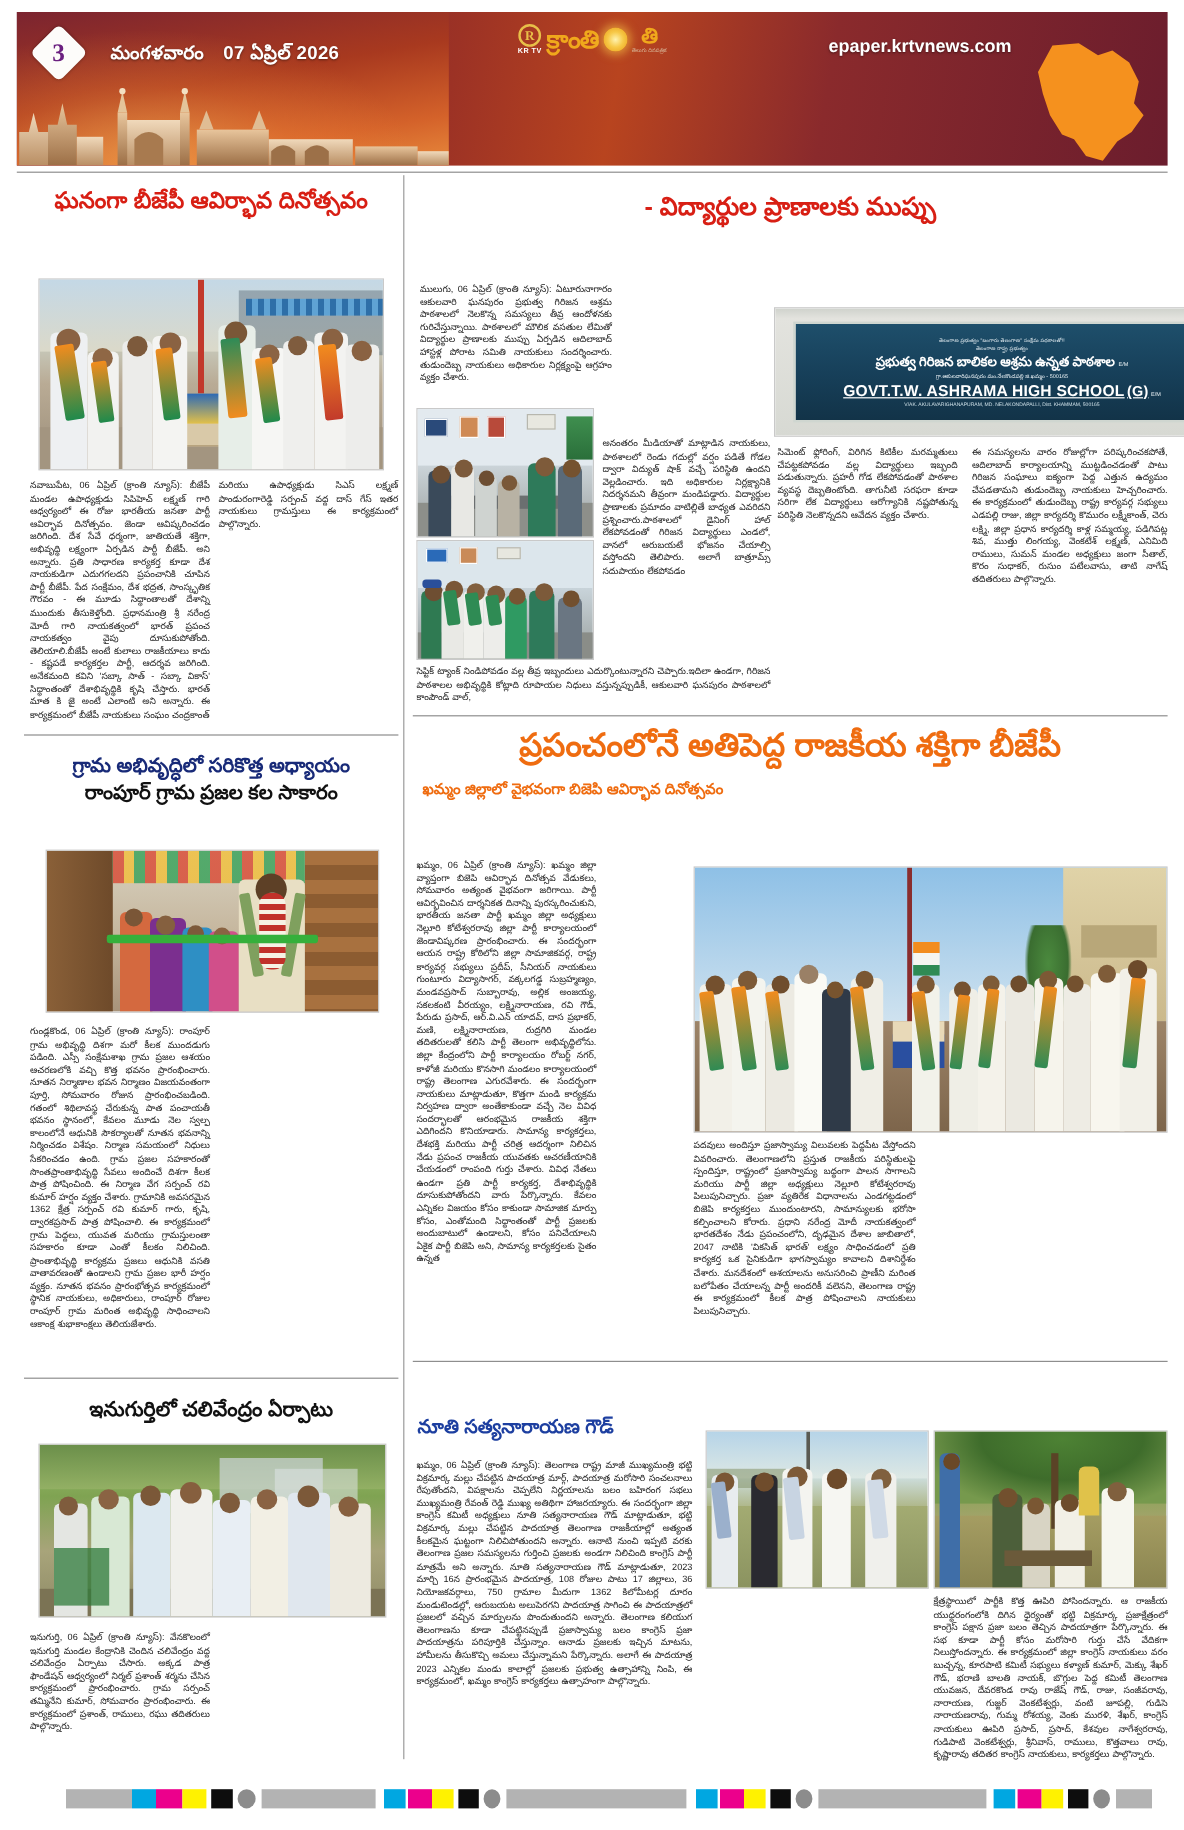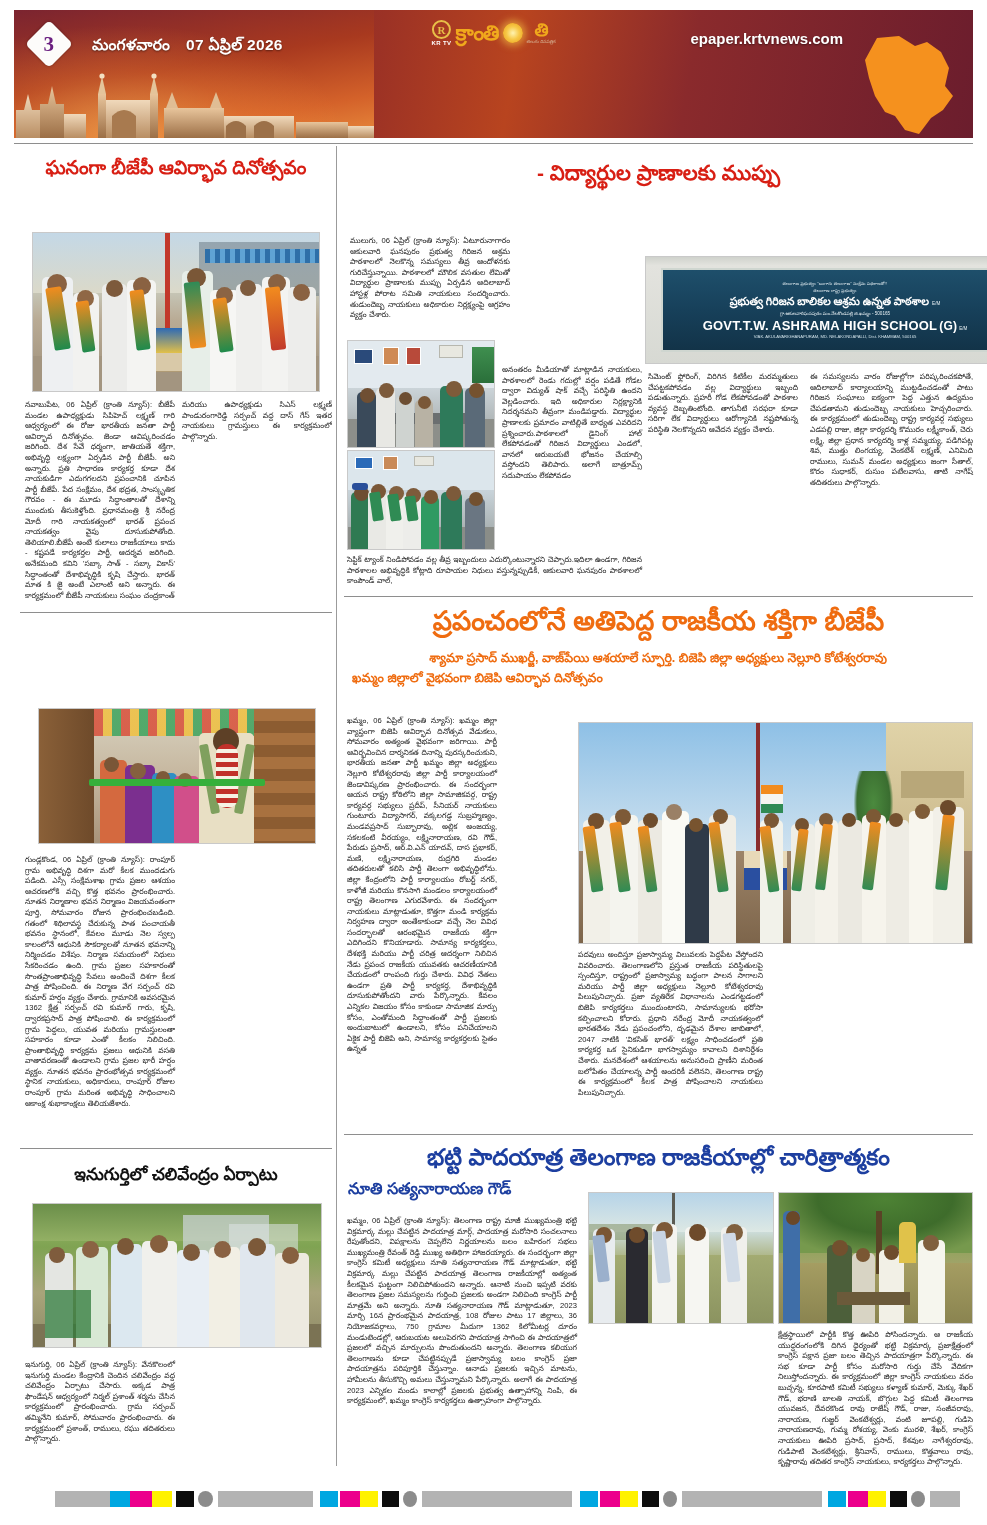--- a/index.html
+++ b/index.html
@@ -137,7 +137,7 @@
   .sb-l1{ color:#dfe9ee; font-size:4.2px; letter-spacing:.2px; white-space:nowrap;}
   .sb-l2{ color:#ffffff; font-size:11px; font-weight:bold; white-space:nowrap; font-family:"Liberation Serif",serif;}
   .sb-l3{ color:#e6eef2; font-size:4.6px; white-space:nowrap;}
-  .sb-l4{ color:#ffffff; font-size:13px; font-weight:bold; letter-spacing:.2px; white-space:nowrap;}
+  .sb-l4{ color:#ffffff; font-size:13px; font-weight:bold; letter-spacing:.2px; white-space:nowrap;text-decoration:underline;}
   .sb-l5{ color:#cfe0e8; font-size:4.2px; white-space:nowrap;}
 </style>
 </head>

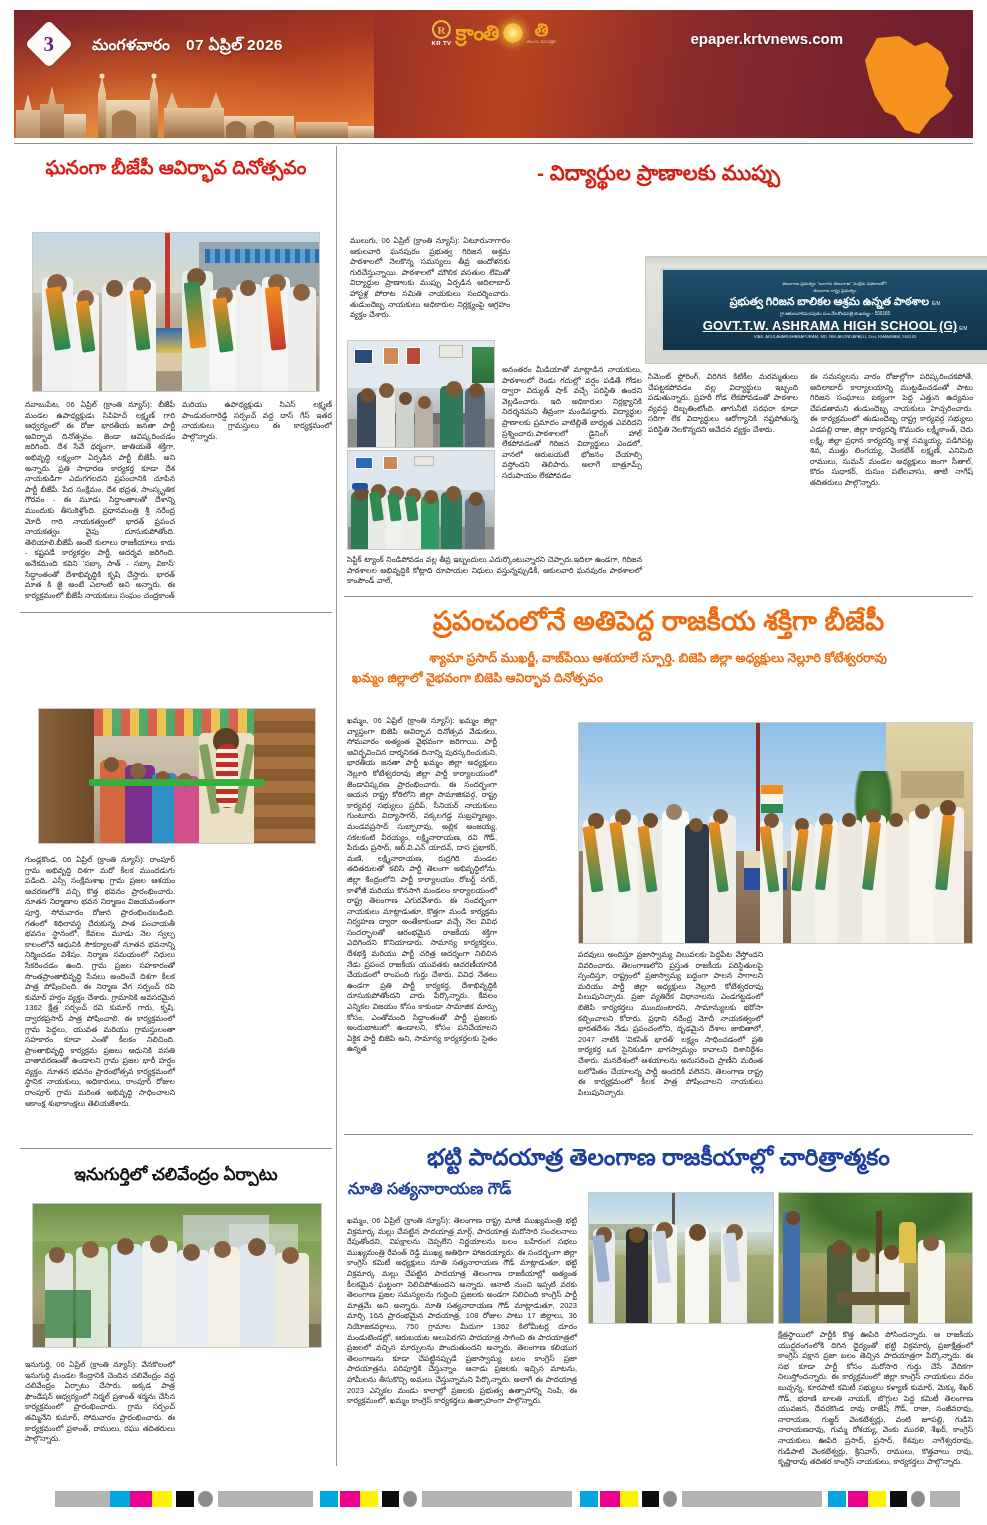--- a/index.html
+++ b/index.html
@@ -266,6 +266,10 @@
   <div class="col-txt body-txt" style="left:25px; top:400px; width:150px; height:205px;">నవాబుపేట, 06 ఏప్రిల్ (క్రాంతి న్యూస్): బీజేపీ మండల ఉపాధ్యక్షుడు సిపిహెచ్ లక్ష్మణ్ గారి ఆధ్వర్యంలో ఈ రోజు భారతీయ జనతా పార్టీ ఆవిర్భావ దినోత్సవం. జెండా ఆవిష్కరించడం జరిగింది. దేశ సేవే ధర్మంగా, జాతియతే శక్తిగా, అభివృద్ధి లక్ష్యంగా ఏర్పడిన పార్టీ బీజేపీ. అని అన్నారు. ప్రతి సాధారణ కార్యకర్త కూడా దేశ నాయకుడిగా ఎదుగగలదని ప్రపంచానికి చూపిన పార్టీ బీజేపీ. పేద సంక్షేమం, దేశ భద్రత, సాంస్కృతిక గౌరవం - ఈ మూడు సిద్ధాంతాలతో దేశాన్ని ముందుకు తీసుకెళ్తోంది. ప్రధానమంత్రి శ్రీ నరేంద్ర మోదీ గారి నాయకత్వంలో భారత్ ప్రపంచ నాయకత్వం వైపు దూసుకుపోతోంది. తెలియాలి.బీజేపీ అంటే కులాలు రాజకీయాలు కాదు - కష్టపడే కార్యకర్తల పార్టీ, ఆదర్శవ జరిగింది. అనేకమంది కవిని 'సబ్కా సాత్ - సబ్కా వికాస్' సిద్ధాంతంతో దేశాభివృద్ధికి కృషి చేస్తారు. భారత్ మాత కి జై అంటే ఎలాంటి అని అన్నారు. ఈ కార్యక్రమంలో బీజేపీ నాయకులు సంఘం చంద్రకాంత్</div>
   <div class="col-txt body-txt" style="left:182px; top:400px; width:150px; height:205px; overflow:hidden;">మరియు ఉపాధ్యక్షుడు సిఎస్ లక్ష్మణ్ పాండురంగారెడ్డి సర్పంచ్ వద్ద దాస్ గేస్ ఇతర నాయకులు గ్రామస్తులు ఈ కార్యక్రమంలో పాల్గొన్నారు.</div>
 
+  <div class="hl" style="position:absolute; left:20px; top:627px; width:312px; font-size:16.5px; line-height:23px;">
+    <div class="hl-navy">గ్రామ అభివృద్ధిలో సరికొత్త అధ్యాయం</div>
+    <div class="hl-black">రాంపూర్ గ్రామ ప్రజల కల సాకారం</div>
+  </div>
 
   <div class="photo" style="left:38px; top:708px; width:278px; height:136px;">
     <div class="scene" style="background:linear-gradient(180deg,#d8d2c0 0%,#c4b49b 55%,#a8937a 100%);"></div>

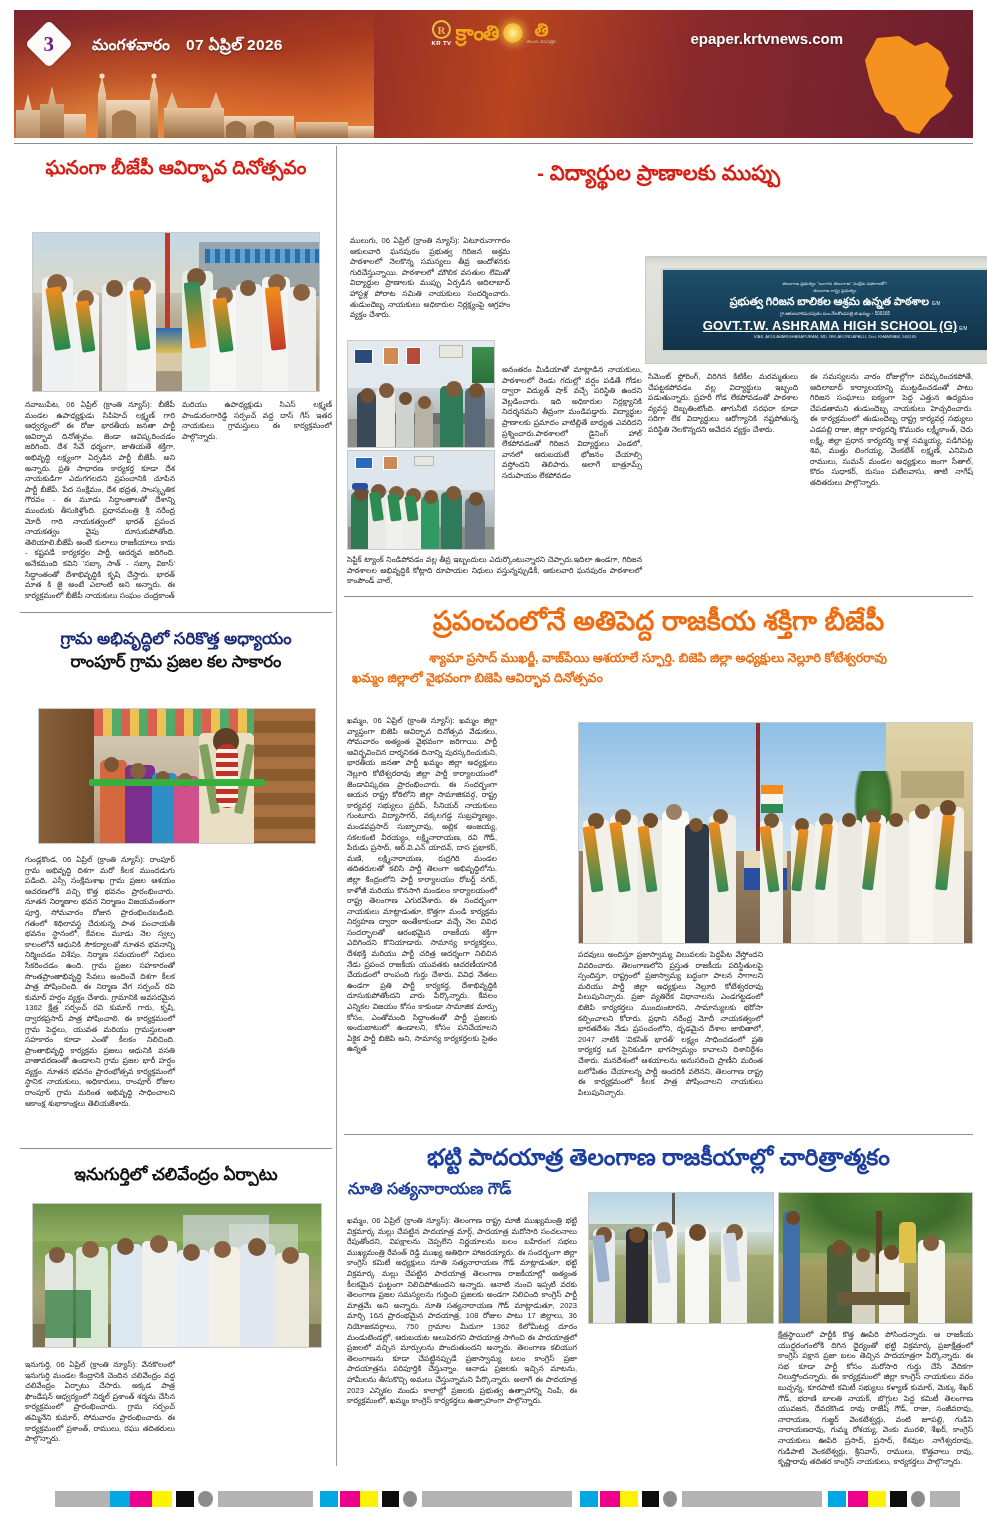--- a/index.html
+++ b/index.html
@@ -415,7 +415,6 @@
   <div class="hl hl-orange" style="position:absolute; left:344px; top:604px; width:629px; font-size:27px; line-height:35px;">ప్రపంచంలోనే అతిపెద్ద రాజకీయ శక్తిగా బీజేపీ</div>
 
   <div style="position:absolute; left:348px; top:648px; width:620px; color:#ef6c10; font-size:12.5px; line-height:20px; font-weight:bold; text-align:center;">
-    <div>శ్యామా ప్రసాద్ ముఖర్జీ, వాజ్‌పేయి ఆశయాలే స్ఫూర్తి. బిజెపి జిల్లా అధ్యక్షులు నెల్లూరి కోటేశ్వరరావు</div>
     <div style="text-align:left; padding-left:4px;">ఖమ్మం జిల్లాలో వైభవంగా  బిజెపి ఆవిర్భావ దినోత్సవం</div>
   </div>
 

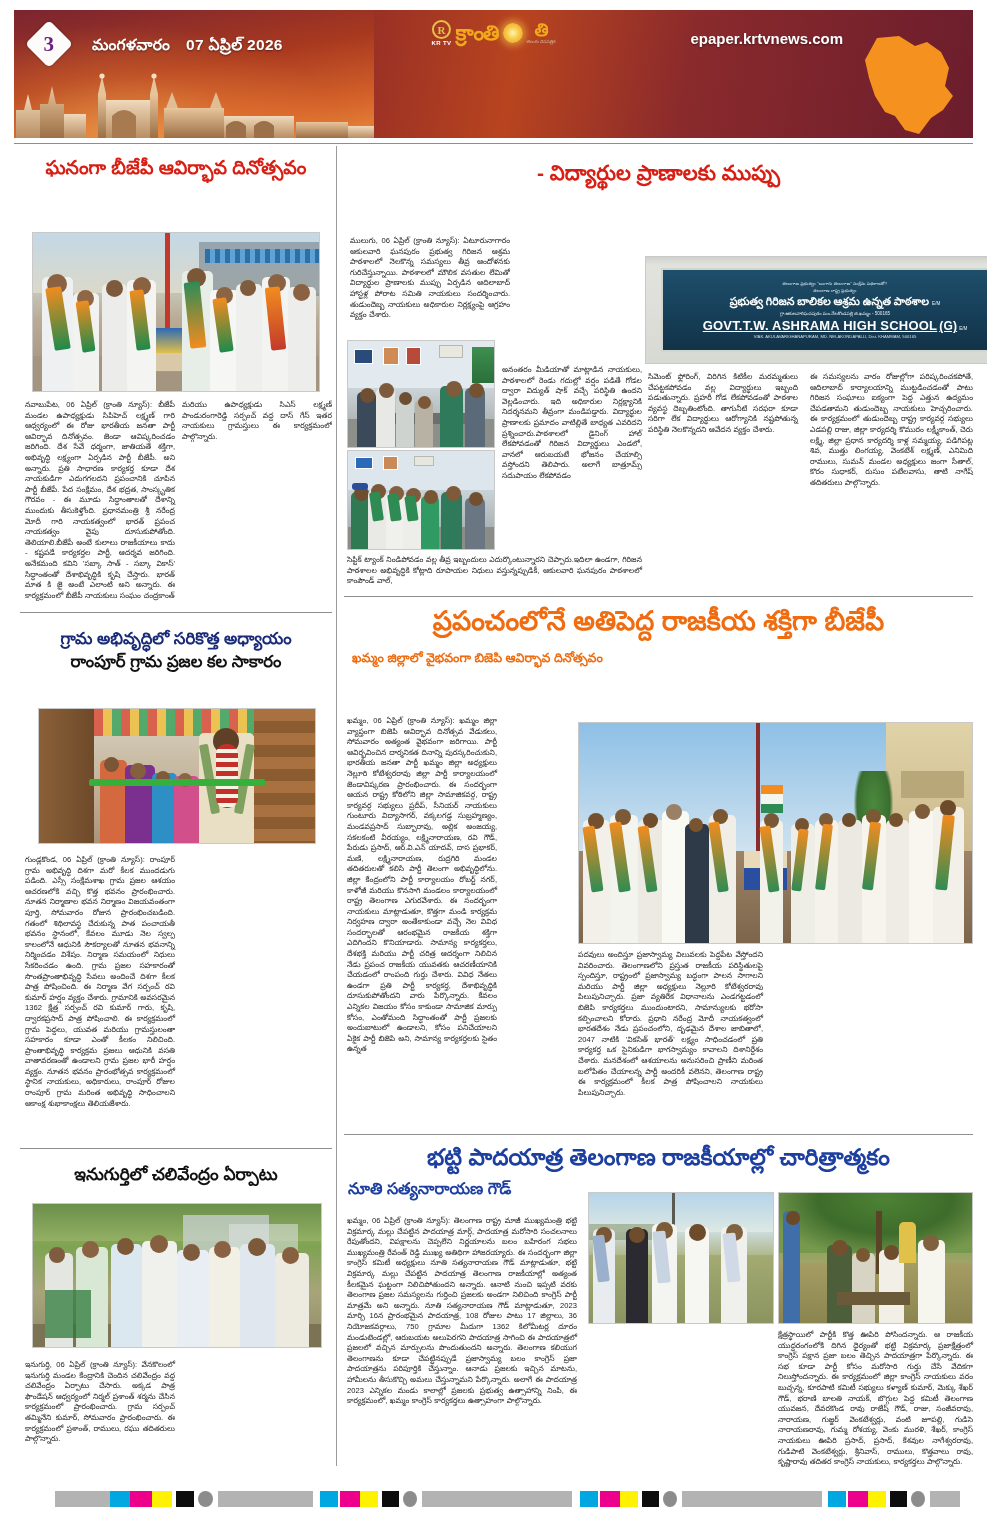--- a/index.html
+++ b/index.html
@@ -478,7 +478,6 @@
   <div class="col-txt body-txt" style="left:578px; top:950px; width:185px; height:176px;">పదవులు అందిస్తూ ప్రజాస్వామ్య విలువలకు పెద్దపీట వేస్తోందని వివరించారు. తెలంగాణలోని ప్రస్తుత రాజకీయ పరిస్థితులపై స్పందిస్తూ, రాష్ట్రంలో ప్రజాస్వామ్య బద్ధంగా పాలన సాగాలని మరియు పార్టీ జిల్లా అధ్యక్షులు నెల్లూరి కోటేశ్వరరావు పిలుపునిచ్చారు. ప్రజా వ్యతిరేక విధానాలను ఎండగట్టడంలో బిజెపి కార్యకర్తలు ముందుంటారని, సామాన్యులకు భరోసా కల్పించాలని కోరారు. ప్రధాని నరేంద్ర మోదీ నాయకత్వంలో భారతదేశం నేడు ప్రపంచంలోని, దృఢమైన దేశాల జాబితాలో, 2047 నాటికి 'వికసిత్ భారత్' లక్ష్యం సాధించడంలో ప్రతి కార్యకర్త ఒక సైనికుడిగా భాగస్వామ్యం కావాలని దిశానిర్దేశం చేశారు. మనదేశంలో ఆశయాలను అనుసరించి ప్రాణీని మరింత బలోపేతం చేయాలన్న పార్టీ అందరికీ వలెనని, తెలంగాణ రాష్ట్ర ఈ కార్యక్రమంలో కీలక పాత్ర పోషించాలని నాయకులు పిలుపునిచ్చారు.</div>
   <div class="col-txt body-txt" style="left:790px; top:950px; width:183px; height:176px; overflow:hidden;"></div>
 
-  <div class="hl hl-blue" style="position:absolute; left:344px; top:1142px; width:629px; font-size:23px; line-height:31px;">భట్టి పాదయాత్ర తెలంగాణ రాజకీయాల్లో చారిత్రాత్మకం</div>
 
   <div style="position:absolute; left:348px; top:1180px; width:230px; color:#1d3fa0; font-size:16px; font-weight:bold;">నూతి సత్యనారాయణ గౌడ్</div>
 

